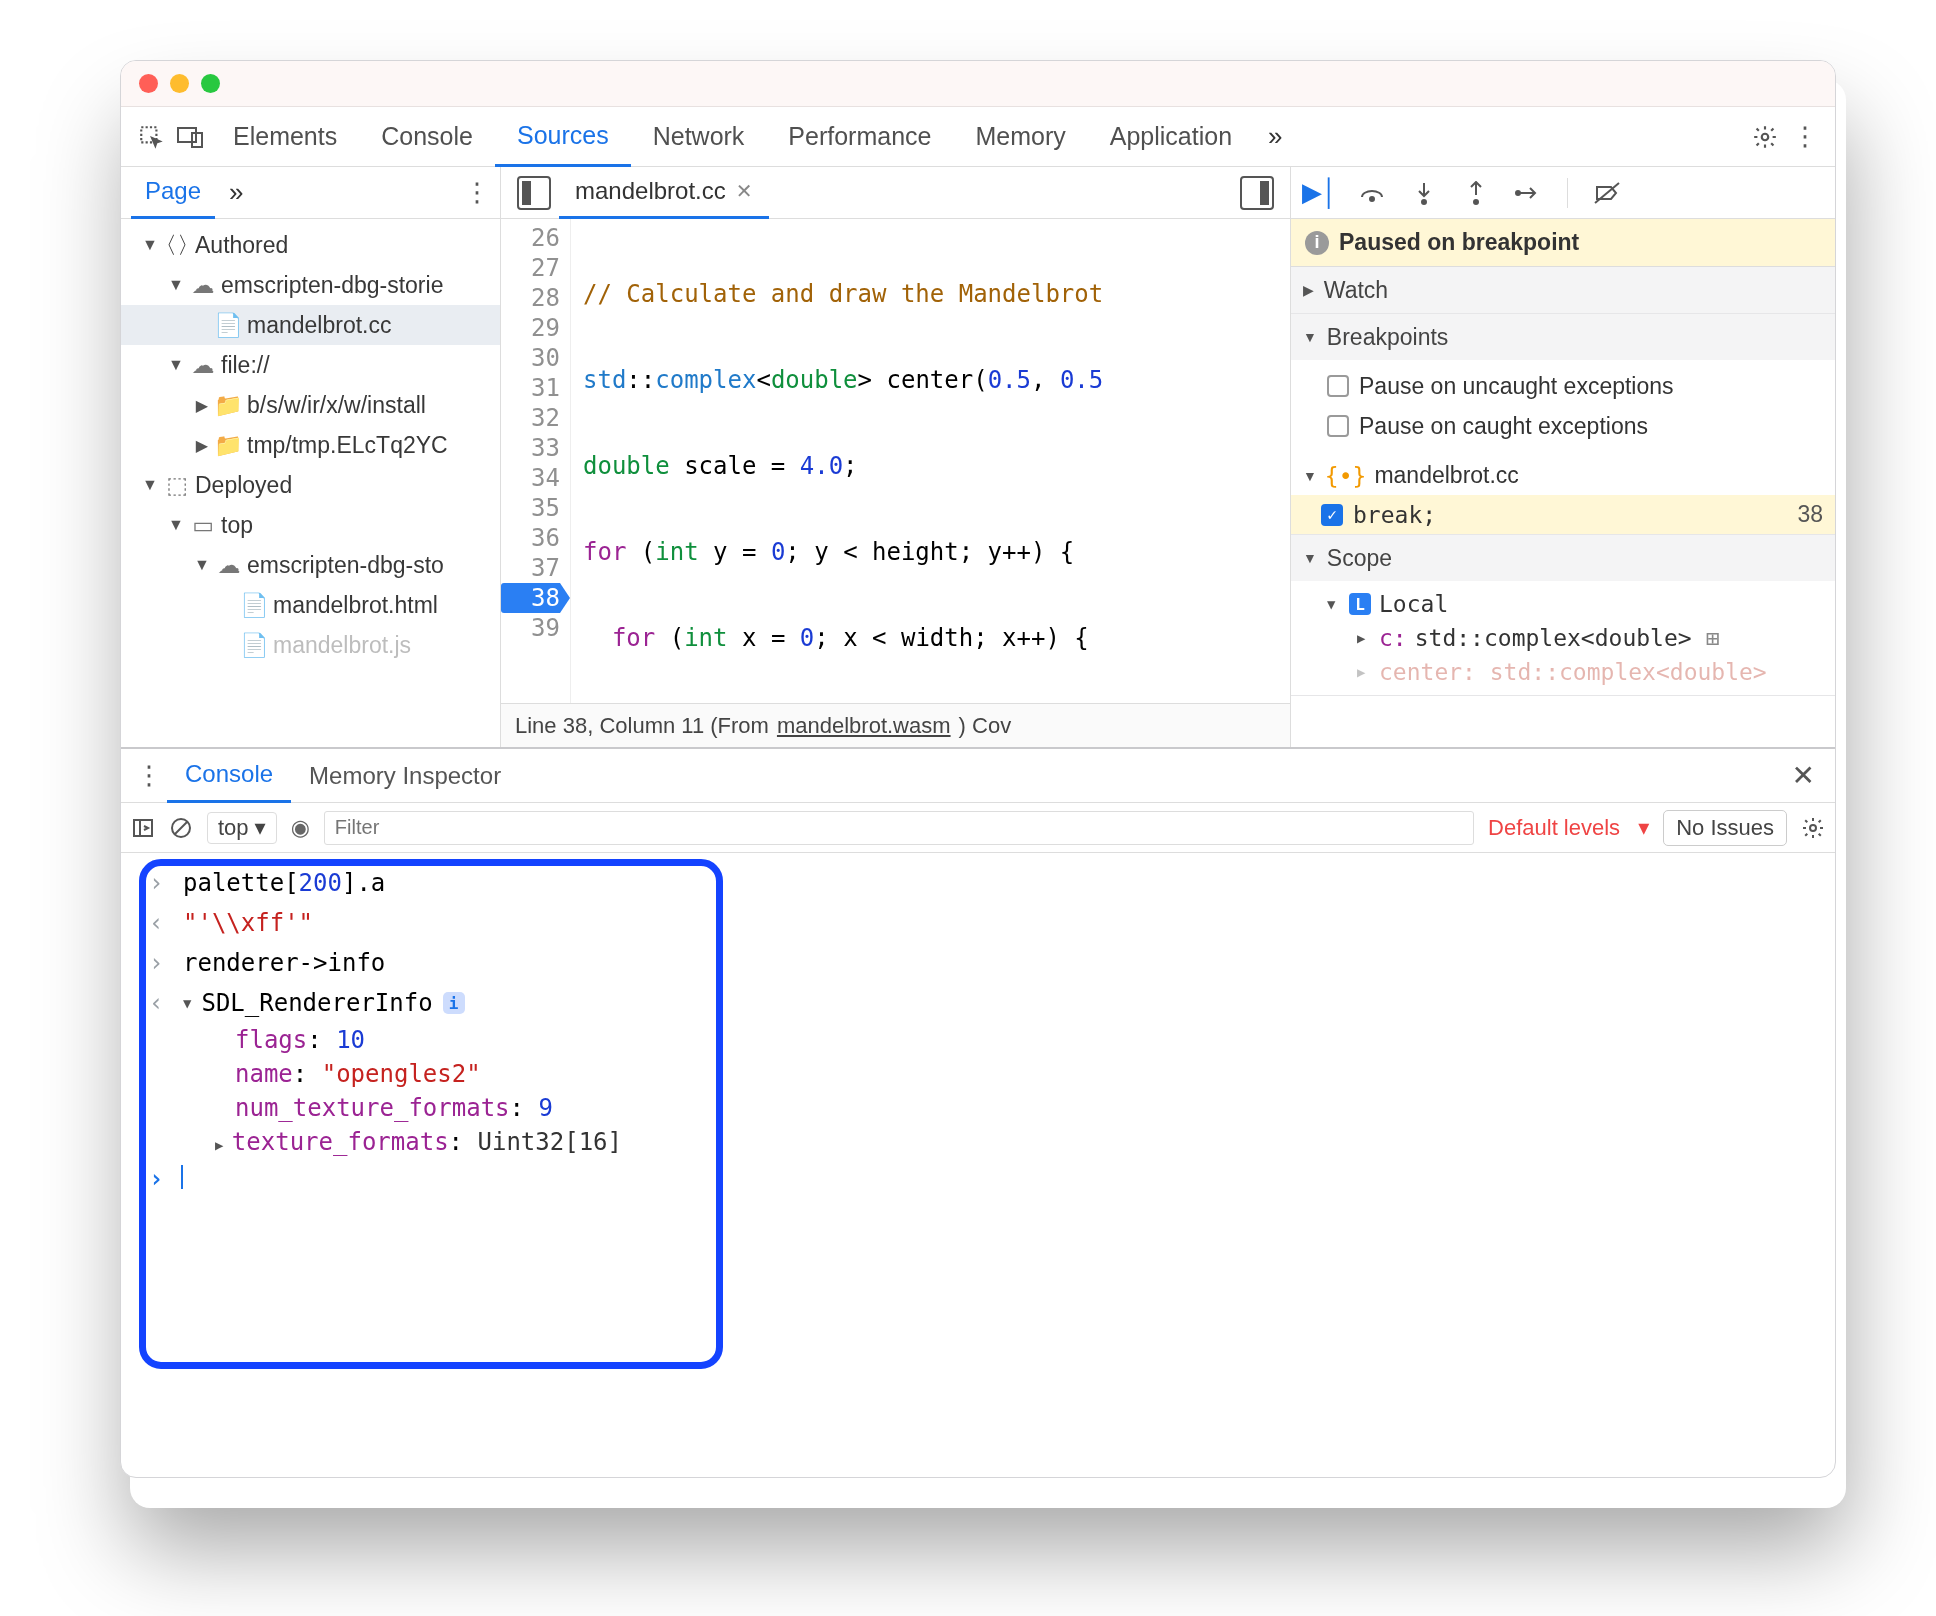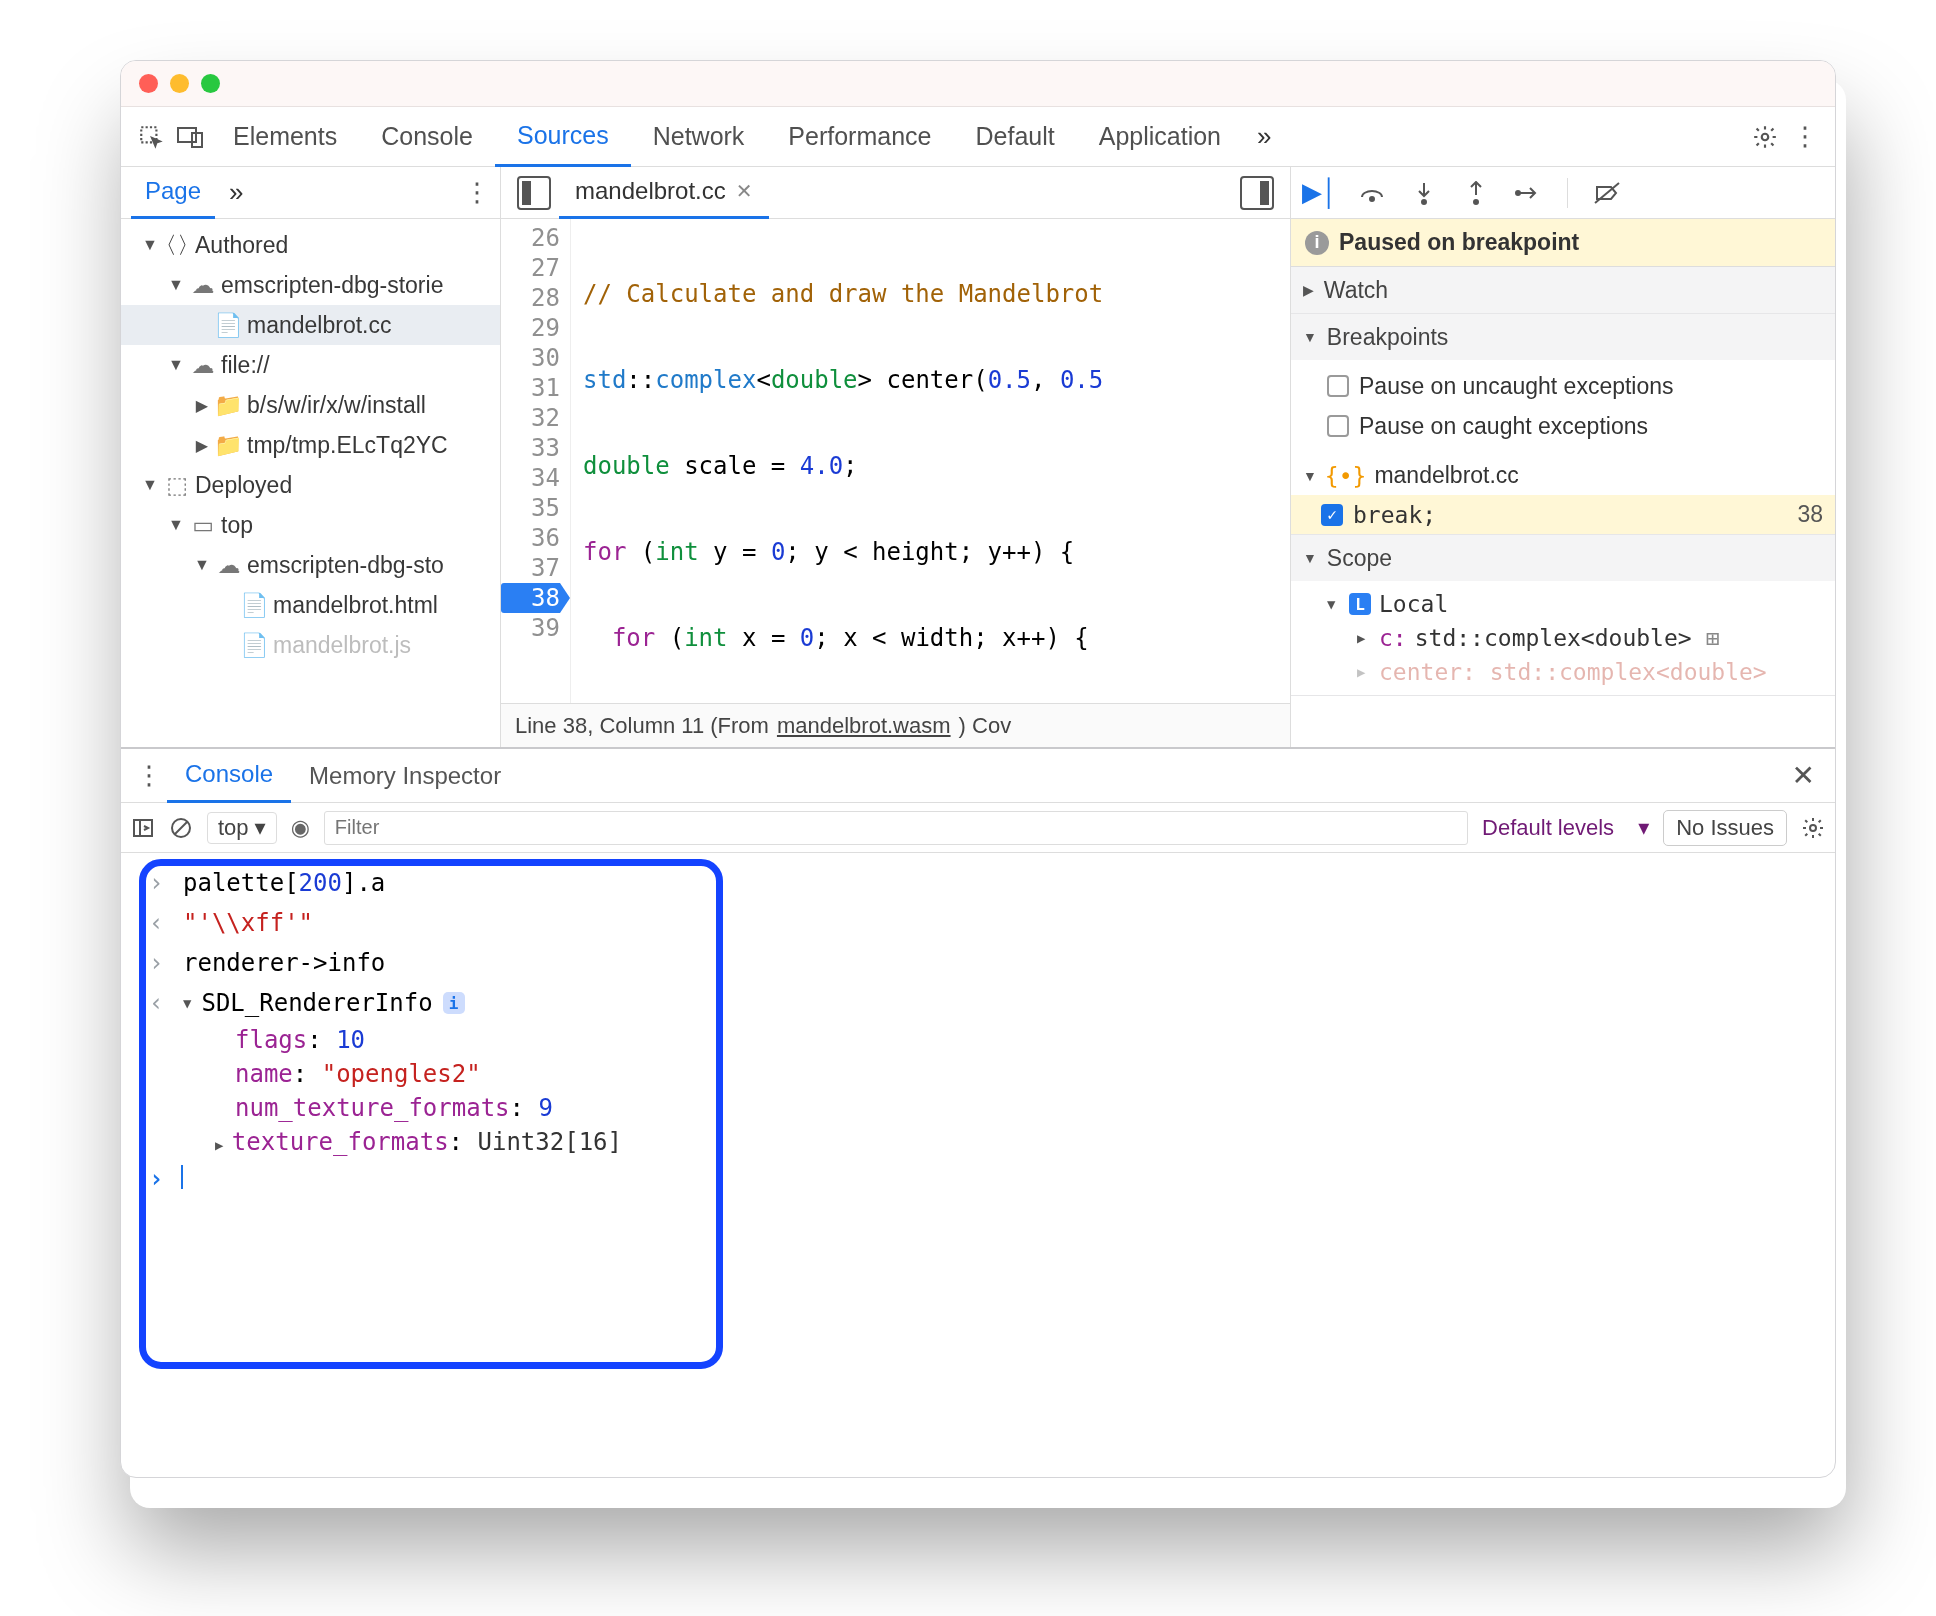--- a/index.html
+++ b/index.html
@@ -139,7 +139,7 @@
       <div class="tab active">Sources</div>
       <div class="tab">Network</div>
       <div class="tab">Performance</div>
-      <div class="tab">Default</div>
+      <div class="tab">Memory</div>
       <div class="tab">Application</div>
       <div class="chev">»</div>
       <div class="spacer"></div>

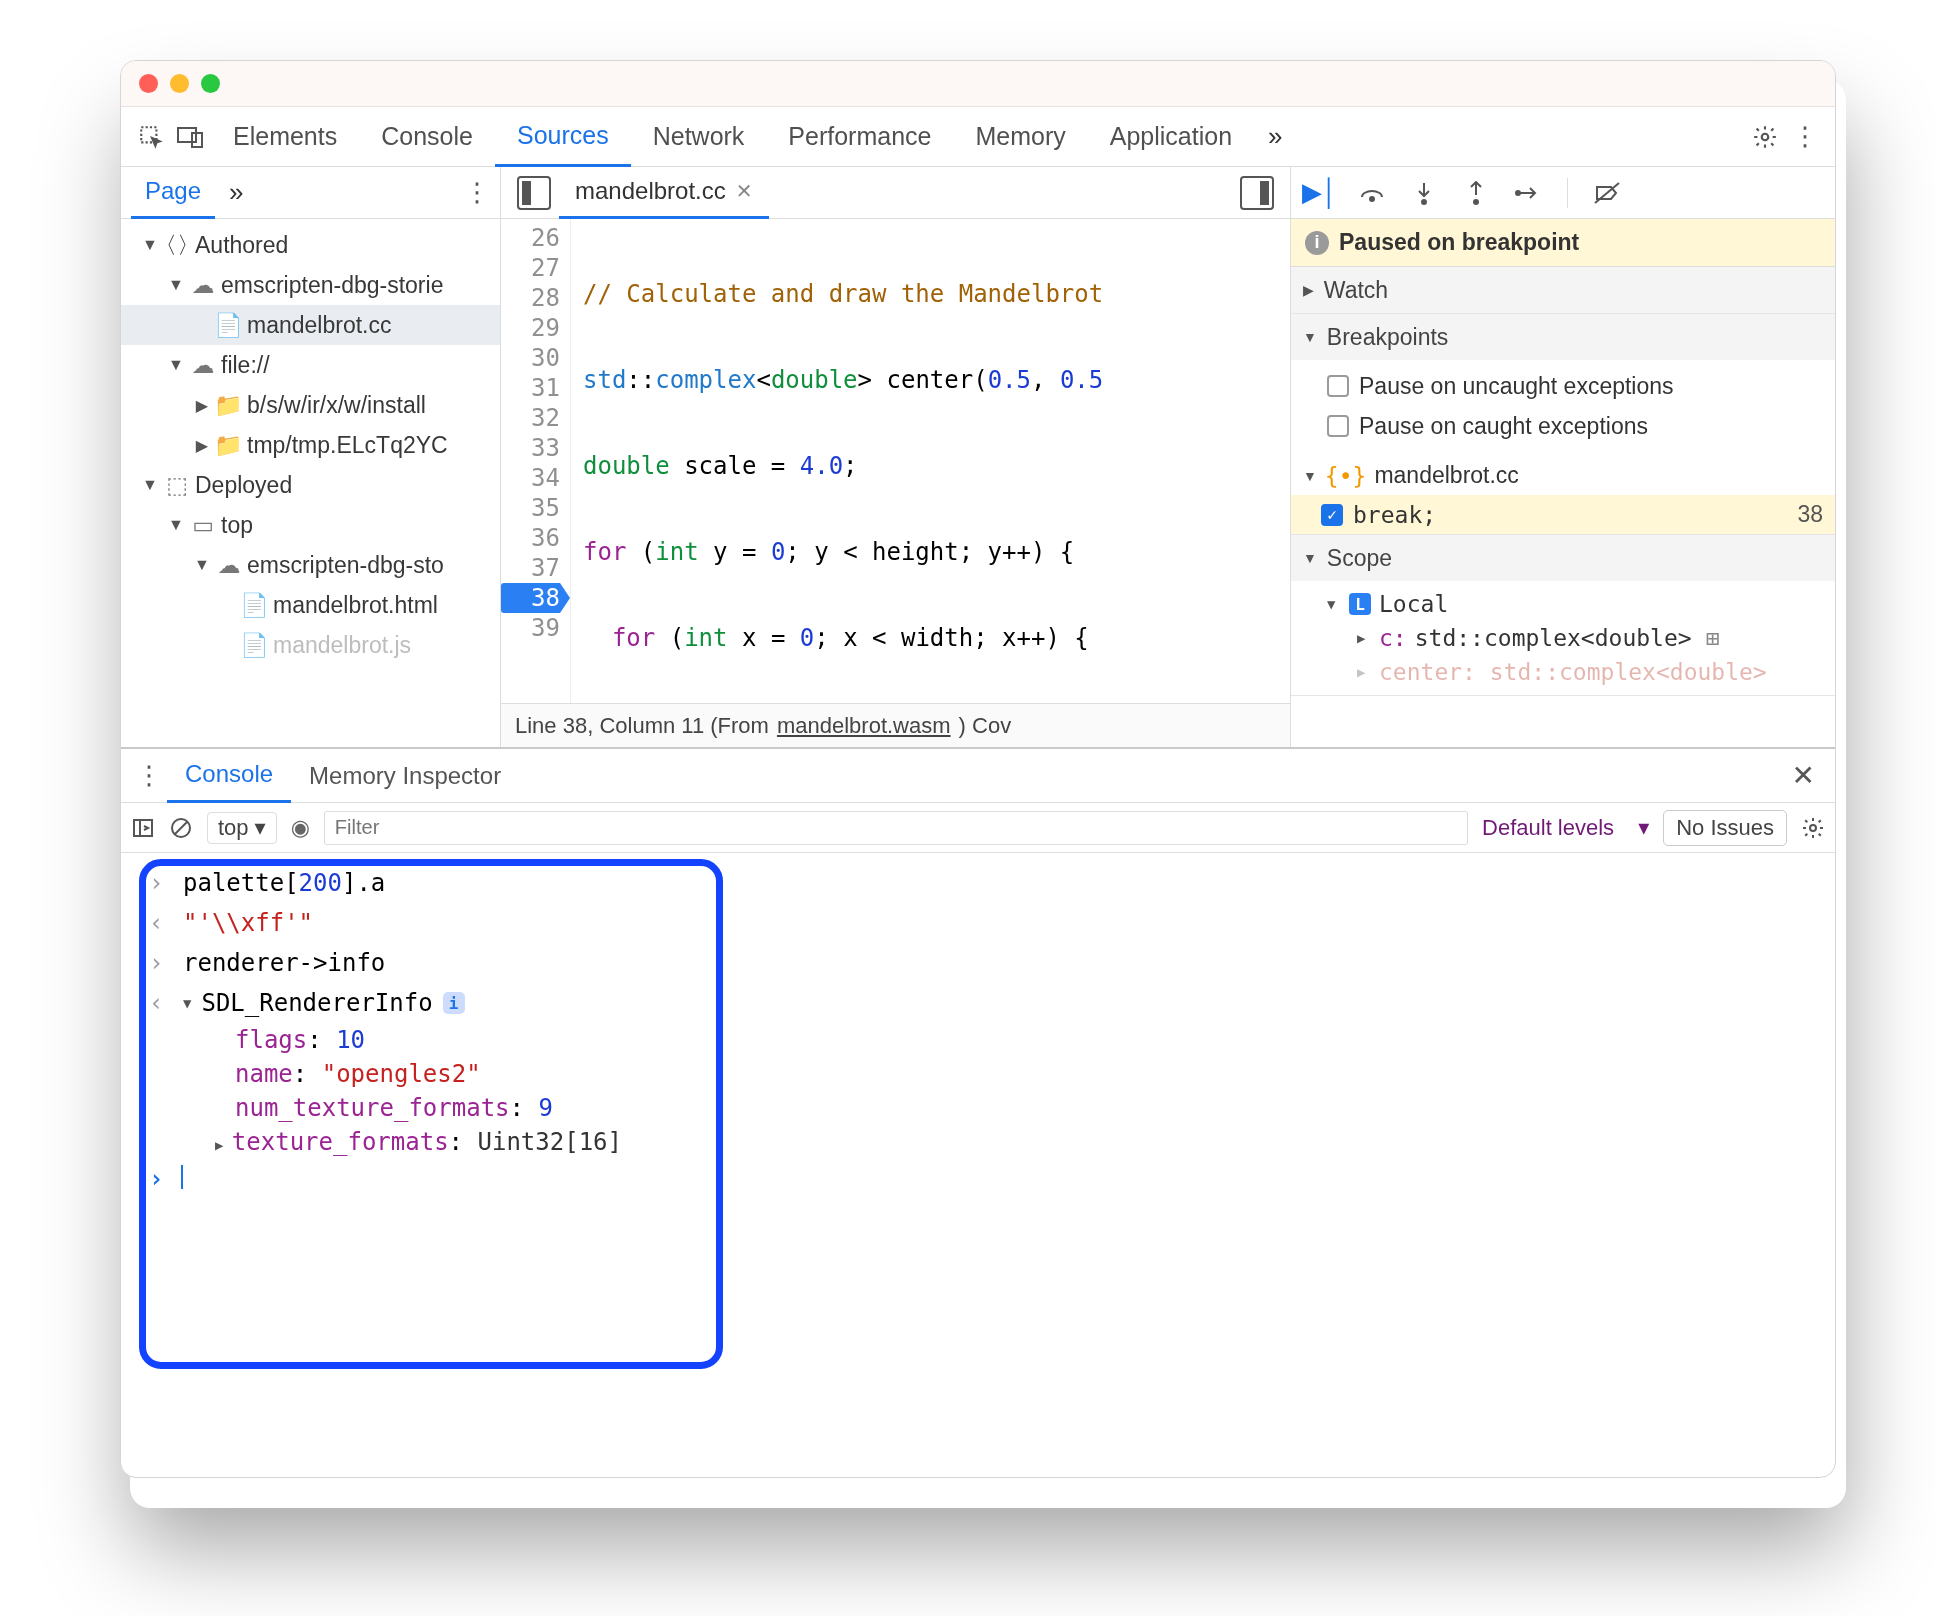--- a/index.html
+++ b/index.html
@@ -87,7 +87,7 @@
   .console-toolbar .ctx{ display:flex; align-items:center; gap:6px; border:1px solid #ddd; border-radius:4px; padding:2px 10px; }
   .console-toolbar .eye{ color:#666; font-size:22px; }
   .console-toolbar input.filter{ flex:1; height:34px; border:1px solid #ddd; border-radius:3px; padding:0 10px; font-size:20px; color:#888; }
-  .console-toolbar .levels{ display:flex; align-items:center; gap:24px; color:#701a75; }
+  .console-toolbar .levels{ display:flex; align-items:center; gap:18px; color:#ef4444; }
   .console-toolbar .issues{ border:1px solid #ccc; border-radius:5px; padding:4px 12px; }
   .console-body { flex:1; position:relative; font-family:ui-monospace,Menlo,monospace; font-size:24px; padding:10px 0 10px 24px; overflow:hidden; }
   .hl-box { position:absolute; left:18px; top:6px; width:584px; height:510px; border:7px solid #1443ff; border-radius:22px; pointer-events:none; }

